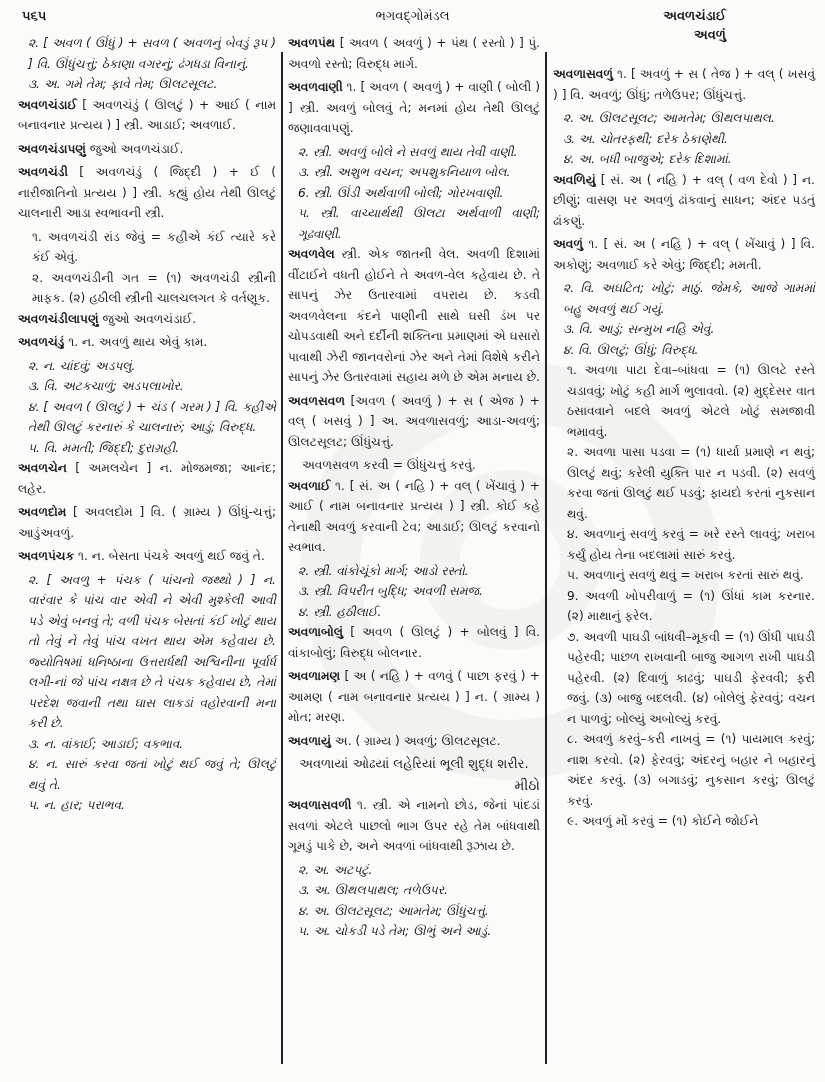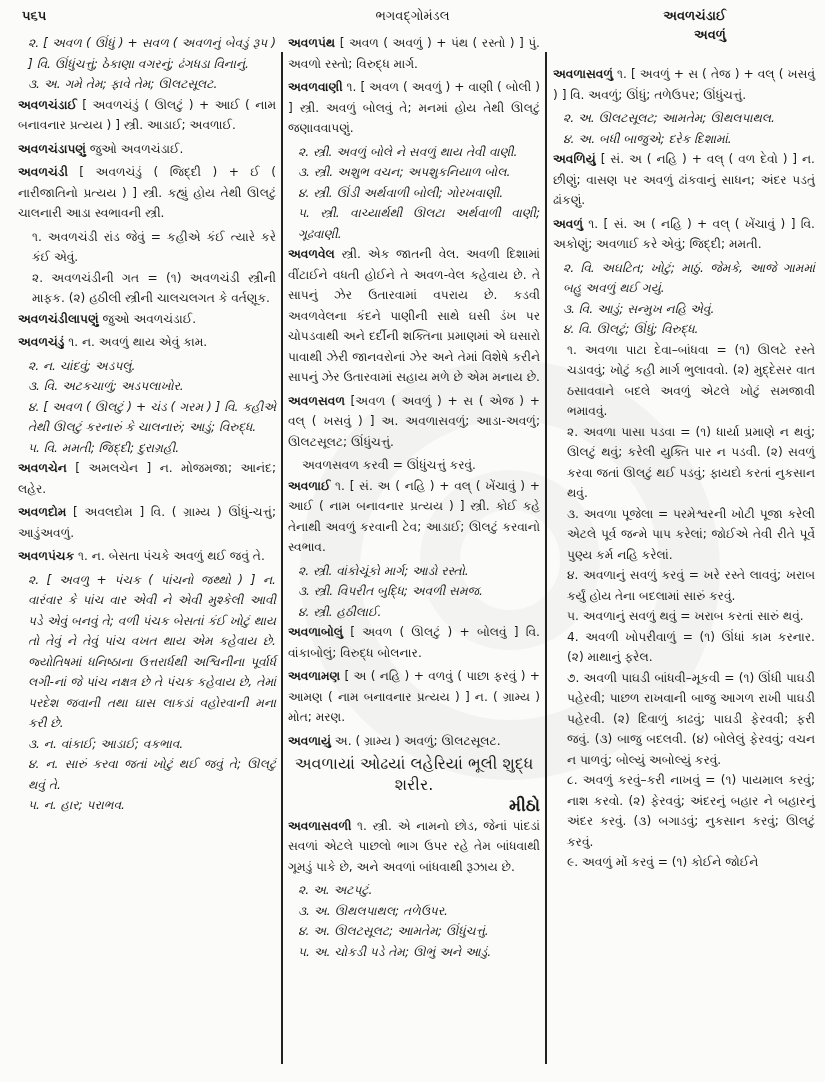--- a/index.html
+++ b/index.html
@@ -104,6 +104,7 @@
 <div class="col col3">
     <p class="entry"><span class="hw">અવળાસવળું</span><span> ૧. [ અવળું + સ ( તેજ ) + વલ્ ( ખસવું ) ] વિ. અવળું; ઊંધું; તળેઉપર; ઊંધુંચત્તું.</span></p>
     <p class="sense entry">૨. અ. ઊલટસૂલટ; આમતેમ; ઊથલપાથલ.</p>
+    <p class="sense entry">૩. અ. ચોતરફથી; દરેક ઠેકાણેથી.</p>
     <p class="sense entry">૪. અ. બધી બાજુએ; દરેક દિશામાં.</p>
     <p class="entry"><span class="hw">અવળિયું</span><span> [ સં. અ ( નહિ ) + વલ્ ( વળ દેવો ) ] ન. છીણું; વાસણ પર અવળું ઢાંકવાનું સાધન; અંદર પડતું ઢાંકણું.</span></p>
     <p class="entry"><span class="hw">અવળું</span><span> ૧. [ સં. અ ( નહિ ) + વલ્ ( ખેંચાવું ) ] વિ. અકોણું; અવળાઈ કરે એવું; જિદ્દી; મમતી.</span></p>

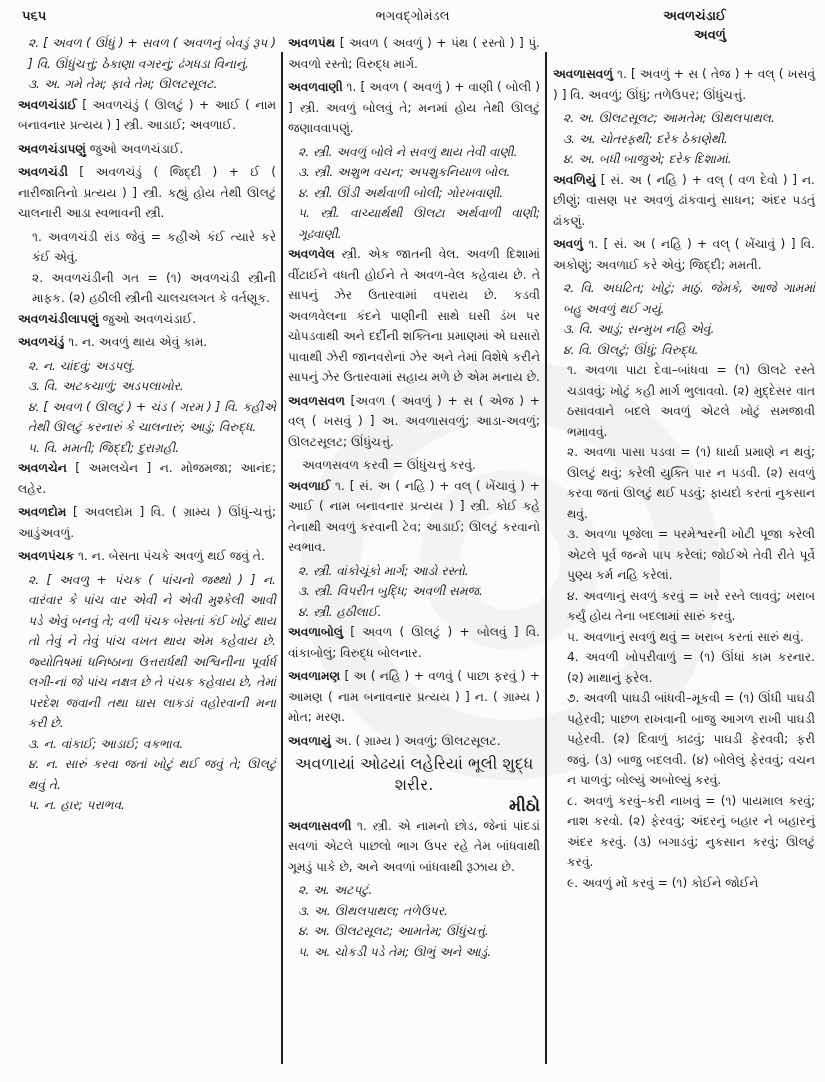--- a/index.html
+++ b/index.html
@@ -81,7 +81,7 @@
     <p class="entry"><span class="hw">અવળવાણી</span><span> ૧. [ અવળ ( અવળું ) + વાણી ( બોલી ) ] સ્ત્રી. અવળું બોલવું તે; મનમાં હોય તેથી ઊલટું જણાવવાપણું.</span></p>
     <p class="sense entry">૨. સ્ત્રી. અવળું બોલે ને સવળું થાય તેવી વાણી.</p>
     <p class="sense entry">૩. સ્ત્રી. અશુભ વચન; અપશુકનિયાળ બોલ.</p>
-    <p class="sense entry">૪. સ્ત્રી. ઊંડી અર્થવાળી બોલી; ગોરખવાણી.</p>
+    <p class="sense entry">6. સ્ત્રી. ઊંડી અર્થવાળી બોલી; ગોરખવાણી.</p>
     <p class="sense entry">૫. સ્ત્રી. વાચ્યાર્થથી ઊલટા અર્થવાળી વાણી; ગૂઢવાણી.</p>
     <p class="entry"><span class="hw">અવળવેલ</span><span> સ્ત્રી. એક જાતની વેલ. અવળી દિશામાં વીંટાઈને વધતી હોઈને તે અવળ-વેલ કહેવાય છે. તે સાપનું ઝેર ઉતારવામાં વપરાય છે. કડવી અવળવેલના કંદને પાણીની સાથે ઘસી ડંખ પર ચોપડવાથી અને દર્દીની શક્તિના પ્રમાણમાં એ ઘસારો પાવાથી ઝેરી જાનવરોનાં ઝેર અને તેમાં વિશેષે કરીને સાપનું ઝેર ઉતારવામાં સહાય મળે છે એમ મનાય છે.</span></p>
     <p class="entry"><span class="hw">અવળસવળ</span><span> [અવળ ( અવળું ) + સ ( એજ ) + વલ્ ( ખસવું ) ] અ. અવળાસવળું; આડા-અવળું; ઊલટસૂલટ; ઊંધુંચત્તું.</span></p>

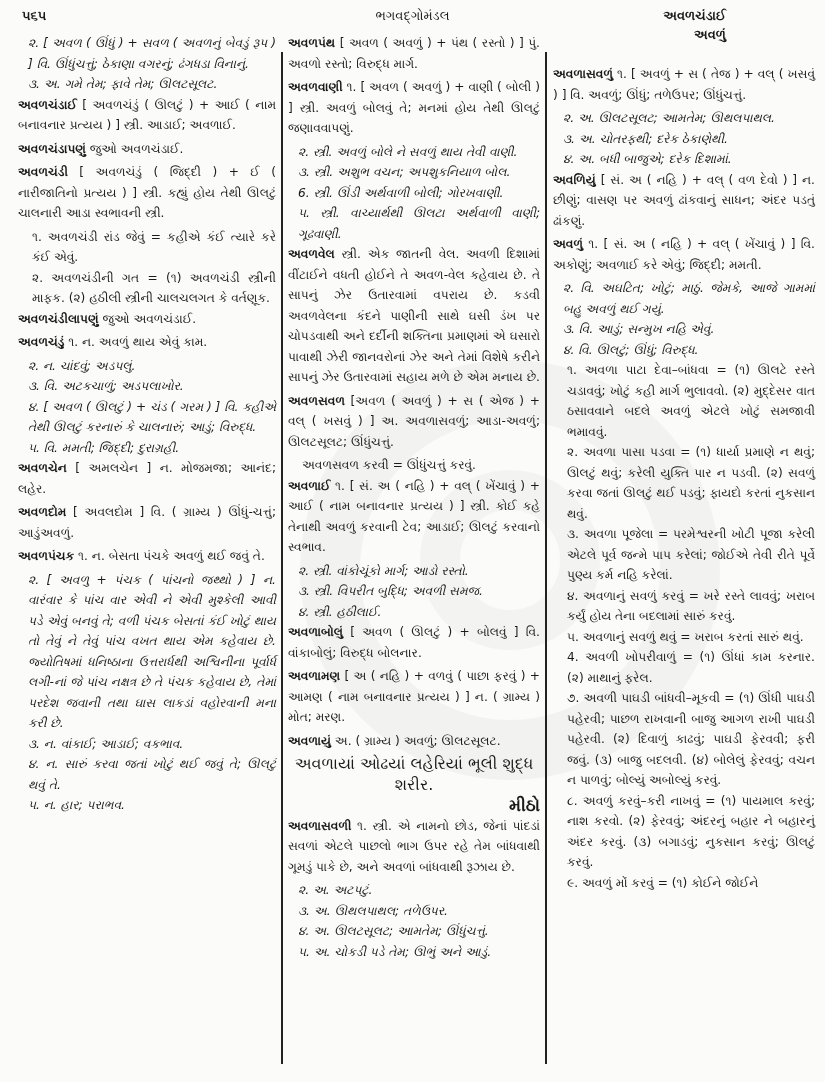--- a/index.html
+++ b/index.html
@@ -113,7 +113,6 @@
     <p class="sense entry">૪. વિ. ઊલટું; ઊંધું; વિરુદ્ધ.</p>
     <p class="idiom entry">૧. અવળા પાટા દેવા–બાંધવા = (૧) ઊલટે રસ્તે ચડાવવું; ખોટું કહી માર્ગ ભુલાવવો. (૨) મુદ્દેસર વાત ઠસાવવાને બદલે અવળું એટલે ખોટું સમજાવી ભમાવવું.</p>
     <p class="idiom entry">૨. અવળા પાસા પડવા = (૧) ધાર્યા પ્રમાણે ન થવું; ઊલટું થવું; કરેલી યુક્તિ પાર ન પડવી. (૨) સવળું કરવા જતાં ઊલટું થઈ પડવું; ફાયદો કરતાં નુકસાન થવું.</p>
-    <p class="idiom entry">૩. અવળા પૂજેલા = પરમેશ્વરની ખોટી પૂજા કરેલી એટલે પૂર્વ જન્મે પાપ કરેલાં; જોઈએ તેવી રીતે પૂર્વે પુણ્ય કર્મ નહિ કરેલાં.</p>
     <p class="idiom entry">૪. અવળાનું સવળું કરવું = ખરે રસ્તે લાવવું; ખરાબ કર્યું હોય તેના બદલામાં સારું કરવું.</p>
     <p class="idiom entry">૫. અવળાનું સવળું થવું = ખરાબ કરતાં સારું થવું.</p>
     <p class="idiom entry">4. અવળી ખોપરીવાળું = (૧) ઊંધાં કામ કરનાર. (૨) માથાનું ફરેલ.</p>

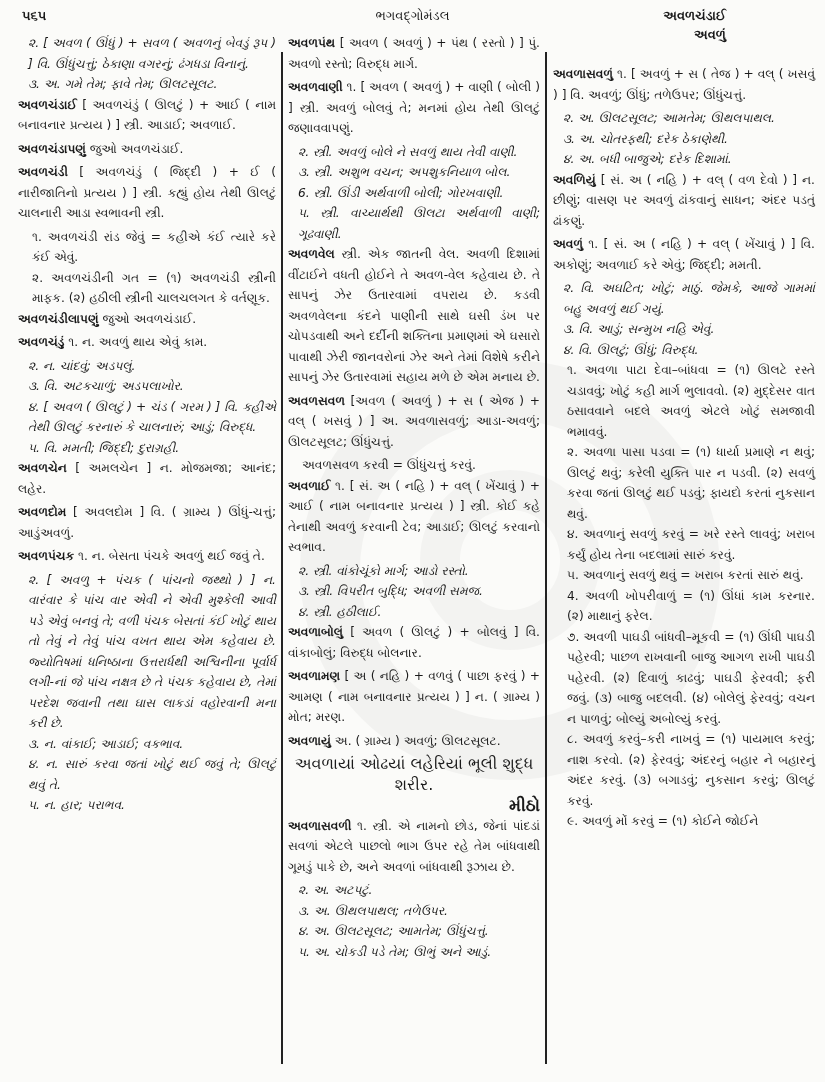--- a/index.html
+++ b/index.html
@@ -115,7 +115,7 @@
     <p class="idiom entry">૨. અવળા પાસા પડવા = (૧) ધાર્યા પ્રમાણે ન થવું; ઊલટું થવું; કરેલી યુક્તિ પાર ન પડવી. (૨) સવળું કરવા જતાં ઊલટું થઈ પડવું; ફાયદો કરતાં નુકસાન થવું.</p>
     <p class="idiom entry">૪. અવળાનું સવળું કરવું = ખરે રસ્તે લાવવું; ખરાબ કર્યું હોય તેના બદલામાં સારું કરવું.</p>
     <p class="idiom entry">૫. અવળાનું સવળું થવું = ખરાબ કરતાં સારું થવું.</p>
-    <p class="idiom entry">4. અવળી ખોપરીવાળું = (૧) ઊંધાં કામ કરનાર. (૨) માથાનું ફરેલ.</p>
+    <p class="idiom entry">9. અવળી ખોપરીવાળું = (૧) ઊંધાં કામ કરનાર. (૨) માથાનું ફરેલ.</p>
     <p class="idiom entry">૭. અવળી પાઘડી બાંધવી–મૂકવી = (૧) ઊંધી પાઘડી પહેરવી; પાછળ રાખવાની બાજુ આગળ રાખી પાઘડી પહેરવી. (૨) દિવાળું કાઢવું; પાઘડી ફેરવવી; ફરી જવું. (૩) બાજુ બદલવી. (૪) બોલેલું ફેરવવું; વચન ન પાળવું; બોલ્યું અબોલ્યું કરવું.</p>
     <p class="idiom entry">૮. અવળું કરવું–કરી નાખવું = (૧) પાયમાલ કરવું; નાશ કરવો. (૨) ફેરવવું; અંદરનું બહાર ને બહારનું અંદર કરવું. (૩) બગાડવું; નુકસાન કરવું; ઊલટું કરવું.</p>
     <p class="idiom entry">૯. અવળું મોં કરવું = (૧) કોઈને જોઈને</p>

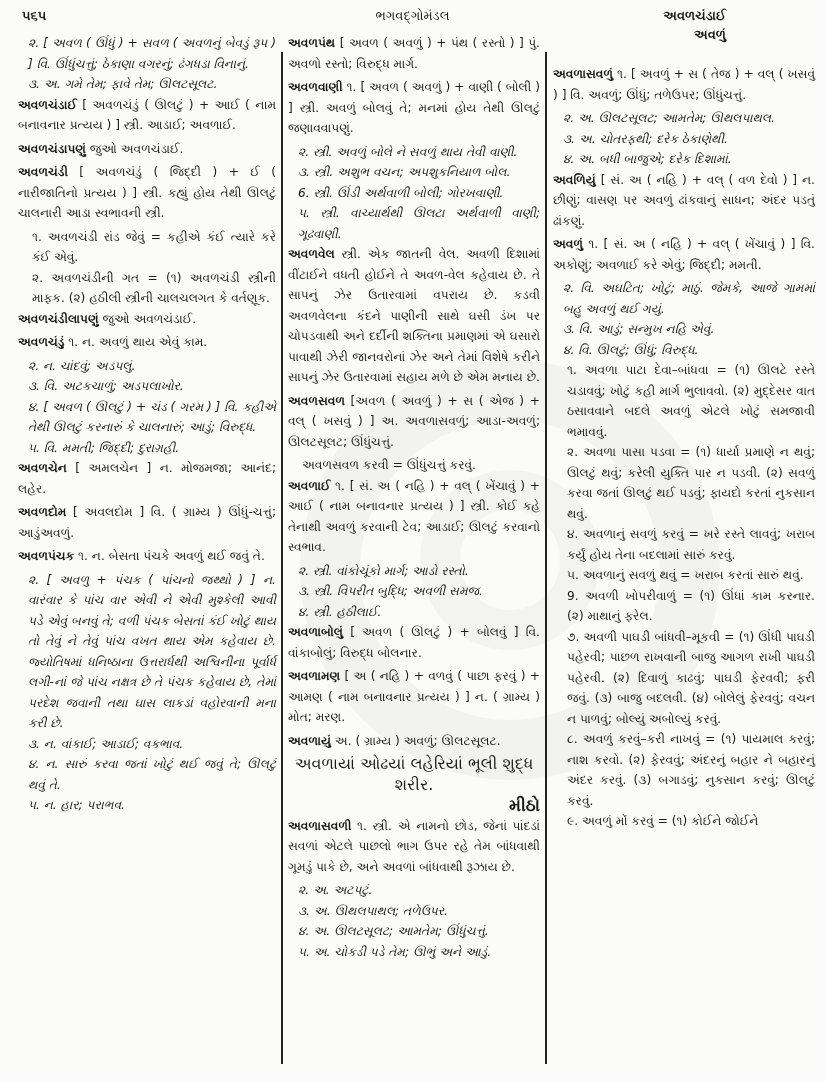--- a/index.html
+++ b/index.html
@@ -33,7 +33,7 @@
   .hw { font-weight:bold; }
   .sense { padding-left:10px; margin:0;font-style:italic; }
   .idiom { padding-left:14px; margin:0; }
-  .quote { text-align:center; font-size:16px; margin:0; }
+  .quote { text-align:center; font-size:13px; margin:0; }
   .quote-src { text-align:right; font-size:17px; margin:0;font-weight:bold; }
 </style>
 </head>

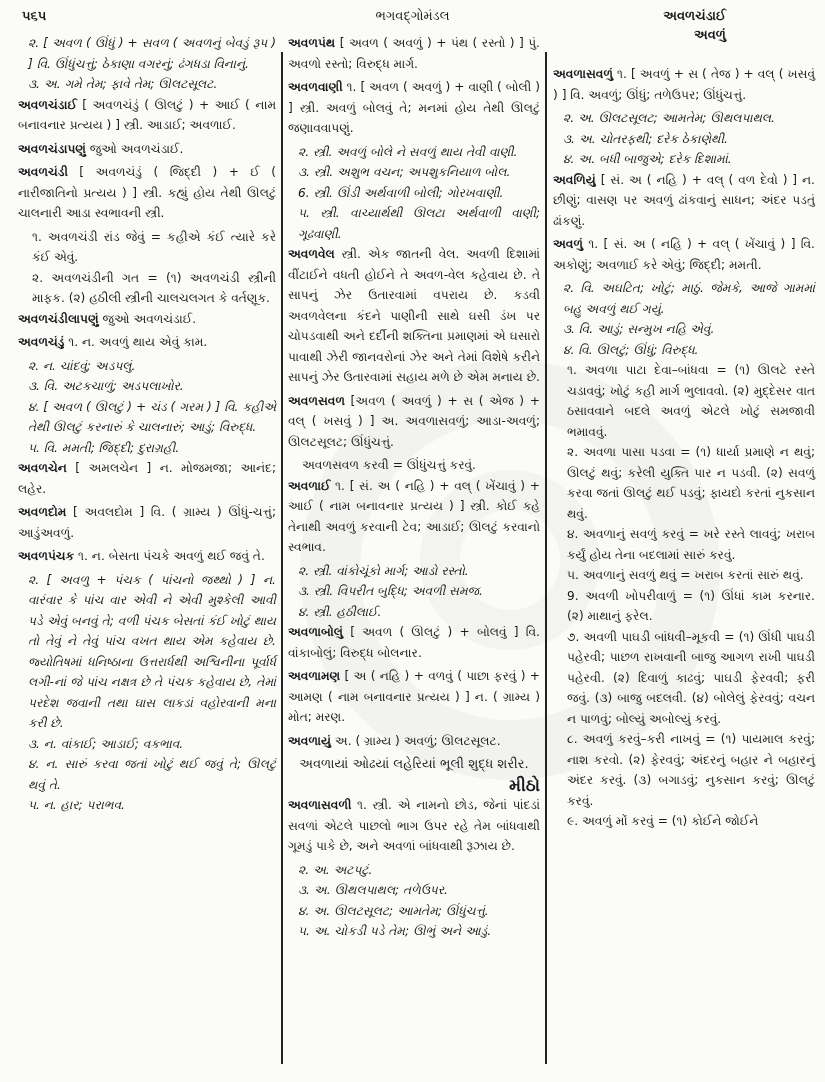--- a/index.html
+++ b/index.html
@@ -34,7 +34,7 @@
   .sense { padding-left:10px; margin:0;font-style:italic; }
   .idiom { padding-left:14px; margin:0; }
   .quote { text-align:center; font-size:13px; margin:0; }
-  .quote-src { text-align:right; font-size:17px; margin:0;font-weight:bold; }
+  .quote-src { text-align:right; font-size:14px; margin:0; }
 </style>
 </head>
 <body>

